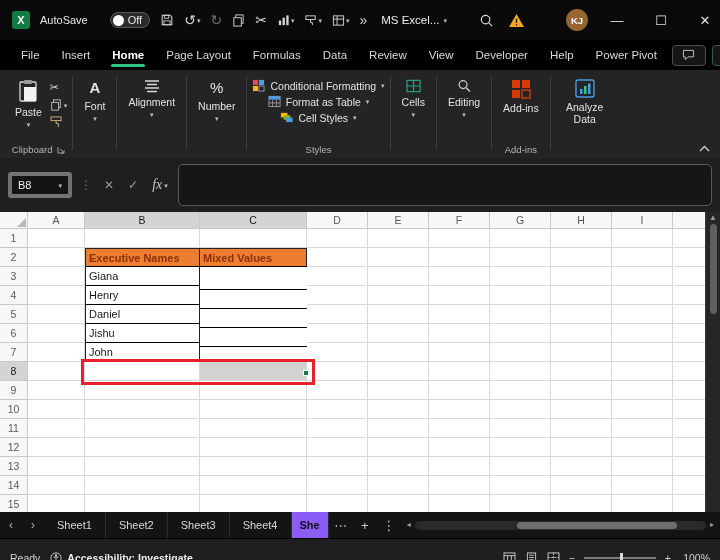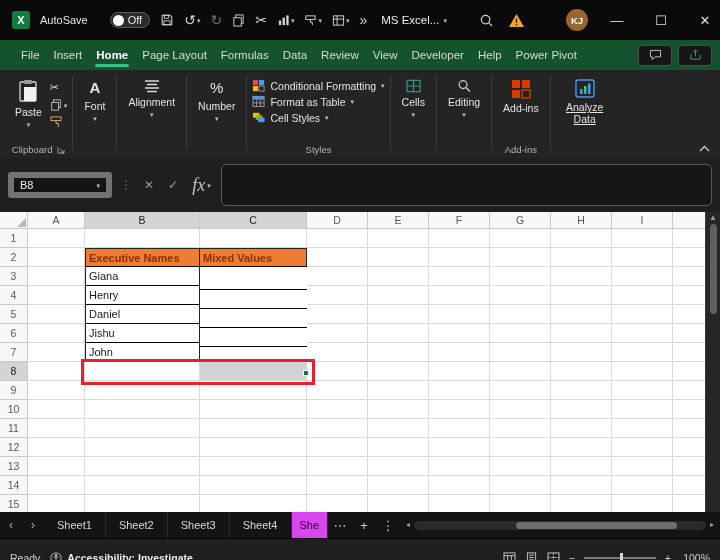--- a/index.html
+++ b/index.html
@@ -27,7 +27,7 @@
             color:#e0e0e0; font-size:13px; }
 
   
-  .menubar { height:30px; background:#14532d; display:flex; align-items:center; gap:0;
+  .menubar { height:30px; background:#000000; display:flex; align-items:center; gap:8px;
              padding:0 8px 0 14px; flex:0 0 auto; }
   .menu-tab { color:#d9d9d9; font-size:11.5px; padding:6px 7px 7px; position:relative; white-space:nowrap; }
   .menu-tab.active { color:#fff; font-weight:bold; }

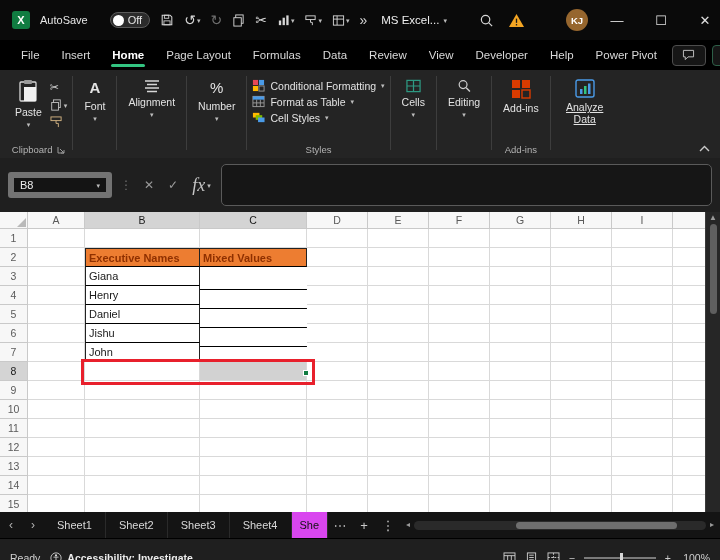--- a/index.html
+++ b/index.html
@@ -52,7 +52,7 @@
   .smallcol { display:flex; flex-direction:column; gap:5px; padding-top:7px; }
   .smallbtn { display:flex; align-items:center; gap:2px; color:#d6d6d6; font-size:11px; }
   .styles-rows { display:flex; flex-direction:column; gap:3px; padding-top:5px; }
-  .stylebtn { display:flex; align-items:center; gap:5px; color:#e3e3e3; font-size:10.5px; white-space:nowrap; }
+  .stylebtn { display:flex; align-items:center; gap:5px; color:#e3e3e3; font-size:10.5px; white-space:nowrap;justify-content:center; }
   .collapse-chev { position:absolute; right:10px; bottom:6px; color:#c9c9c9; }
 
   

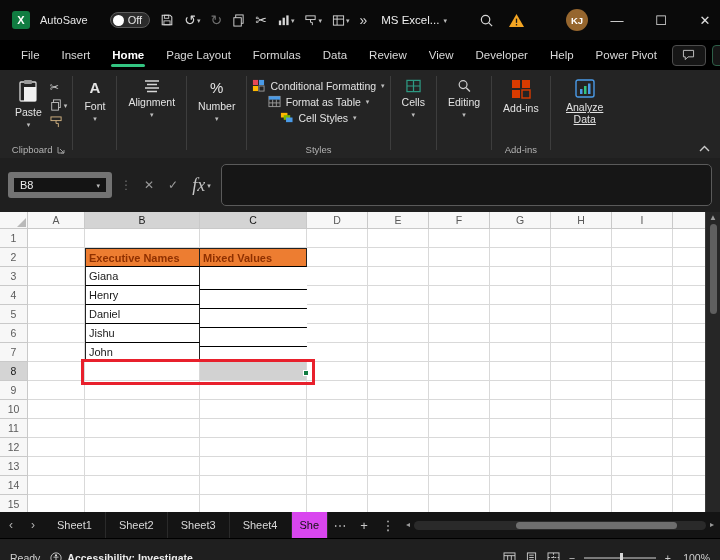--- a/index.html
+++ b/index.html
@@ -376,7 +376,7 @@
     <div class="rdivider"></div>
 
     <div class="rgroup">
-      <div class="bigbtn" style="max-width:58px;text-decoration:underline;">
+      <div class="bigbtn" style="max-width:58px;">
         <svg width="20" height="19" viewBox="0 0 20 19">
             <rect x="1" y="1" width="18" height="17" rx="2" fill="none" stroke="#4A9BE8" stroke-width="1.4"></rect>
             <rect x="5" y="10" width="2.5" height="5" fill="#4A9BE8"></rect>

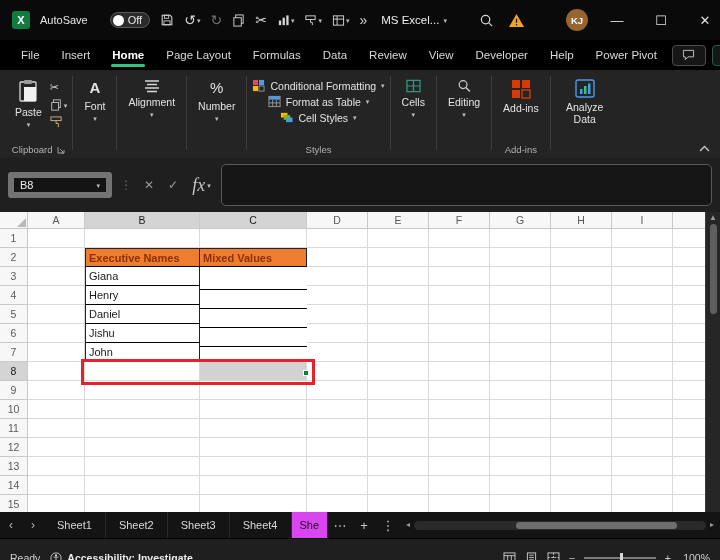--- a/index.html
+++ b/index.html
@@ -58,7 +58,7 @@
   
   .formulabar { height:54px; background:#1f1f1f; display:flex; align-items:center; padding:0 8px; gap:6px;
                 flex:0 0 auto; }
-  .namebox { width:104px; height:26px; background:#141414; border:6px solid #737373; border-radius:3px;
+  .namebox { width:64px; height:26px; background:#141414; border:4px solid #737373; border-radius:3px;
              color:#eee; font-size:11px; display:flex; align-items:center; padding:0 6px; gap:4px; }
   .namebox .v { flex:1; }
   .fb-sep { color:#707070; font-size:12px; padding:0 2px; }

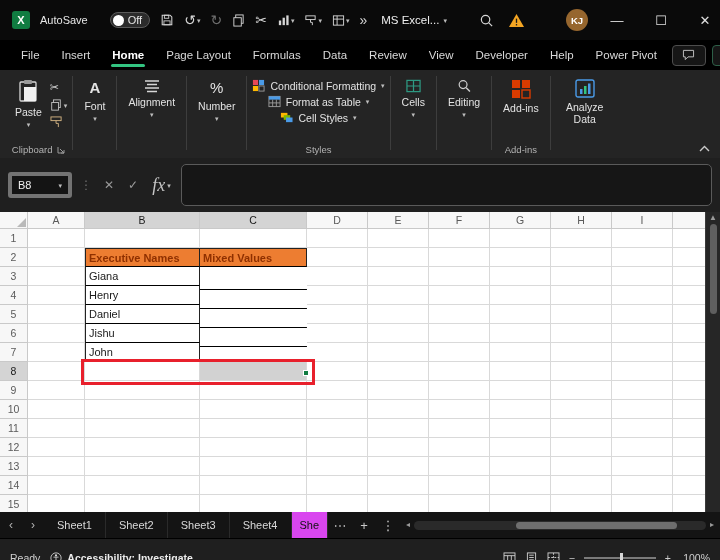--- a/index.html
+++ b/index.html
@@ -63,7 +63,7 @@
   .namebox .v { flex:1; }
   .fb-sep { color:#707070; font-size:12px; padding:0 2px; }
   .fb-btn { color:#9a9a9a; font-size:12px; padding:0 4px; display:flex; align-items:center; gap:2px;}
-  .fb-fx { font-family:"Liberation Serif", serif; font-style:italic; color:#c5c5c5; font-size:18px; }
+  .fb-fx { font-family:"Liberation Serif", serif; font-style:italic; color:#c5c5c5; font-size:14px; }
   .formula-input { flex:1; height:42px; background:#161616; border:1px solid #5a5a5a; border-radius:5px; }
 
   

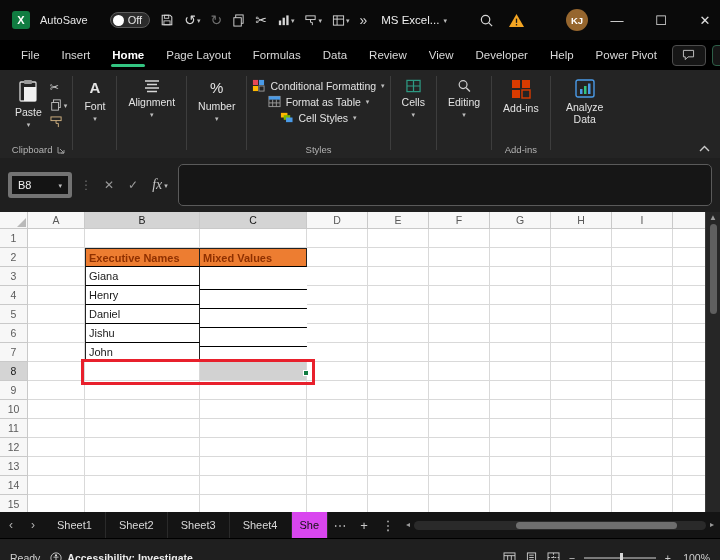--- a/index.html
+++ b/index.html
@@ -99,7 +99,7 @@
                color:#d9d9d9; font-size:11px; }
   .tabnav { width:22px; display:flex; align-items:center; justify-content:center; color:#b3b3b3; font-size:12px; }
   .stab { display:flex; align-items:center; padding:0 13px; border-right:1px solid #2a2a2a; }
-  .stab.active { background:#d946ef; color:#111; font-weight:normal; padding:0 8px; }
+  .stab.active { background:#8b5cf6; color:#111; font-weight:bold; padding:0 8px; }
   .stab-btn { width:24px; display:flex; align-items:center; justify-content:center; color:#c9c9c9; font-size:13px; }
   .hscroll { flex:1; display:flex; align-items:center; gap:4px; padding:0 6px; }
   .htrack { flex:1; height:9px; background:#2a2a2a; border-radius:5px; position:relative; }

